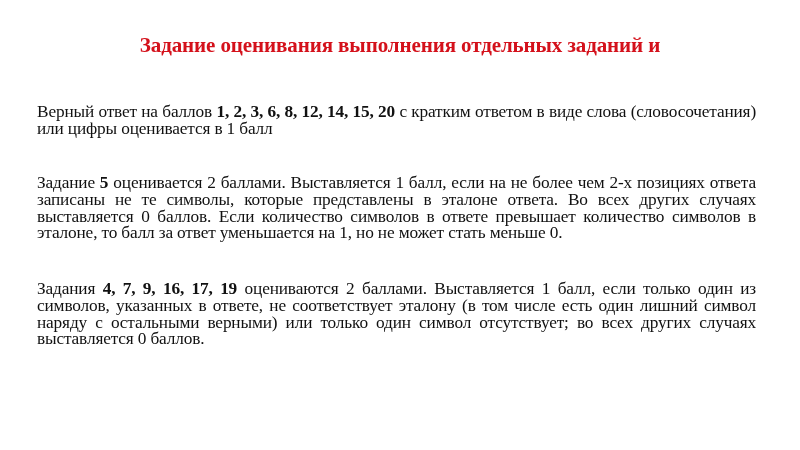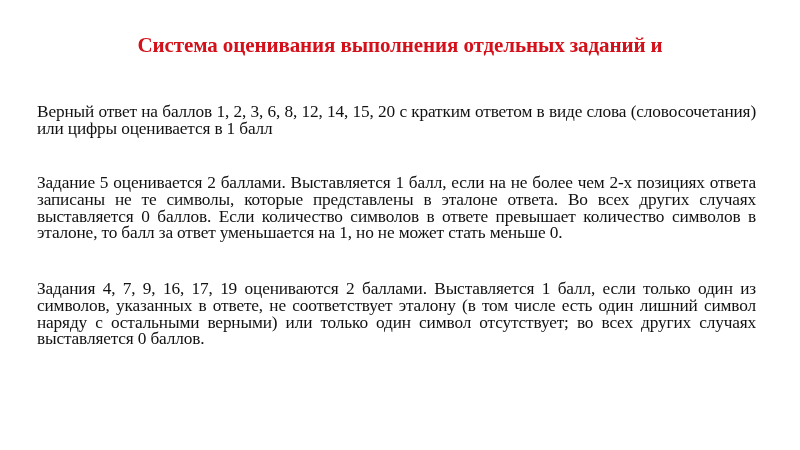--- a/index.html
+++ b/index.html
@@ -59,7 +59,7 @@
 
 <div class="slide">
   <div class="title">
-    <span class="line">Система оценивания выполнения отдельных заданий и</span>
+    <span class="line">Задание оценивания выполнения отдельных заданий и</span>
   </div>
 
   <div class="body">

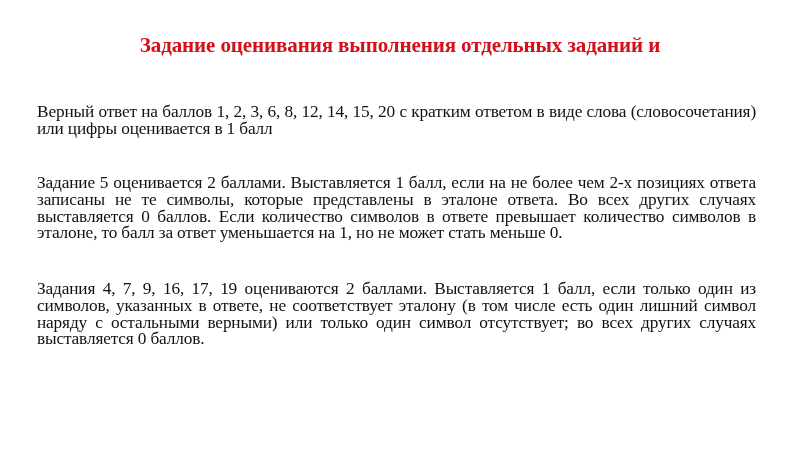--- a/index.html
+++ b/index.html
@@ -52,7 +52,7 @@
     .p1 { position: absolute; top: 0; left: 0; width: 719px; }
     .p2 { position: absolute; top: 67px; left: 0; width: 719px; }
     .p3 { position: absolute; top: 173px; left: 0; width: 719px; }
-    b { font-weight: normal; }
+    b { font-weight: bold; }
   </style>
 </head>
 <body>

